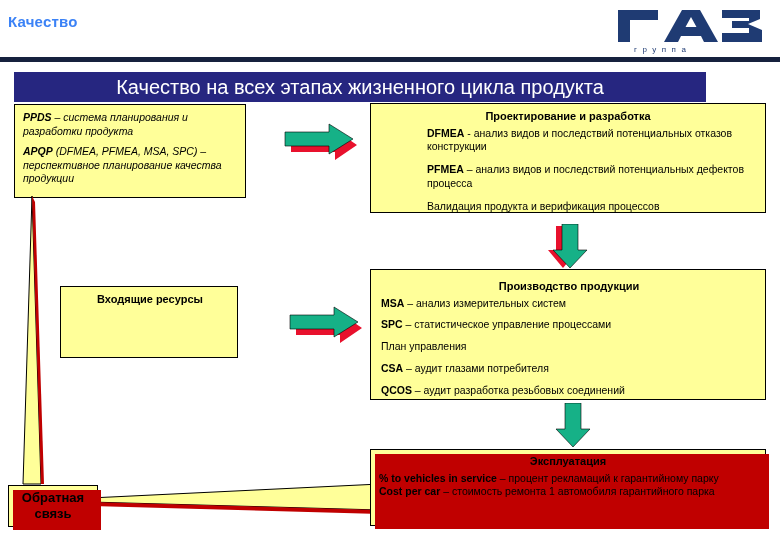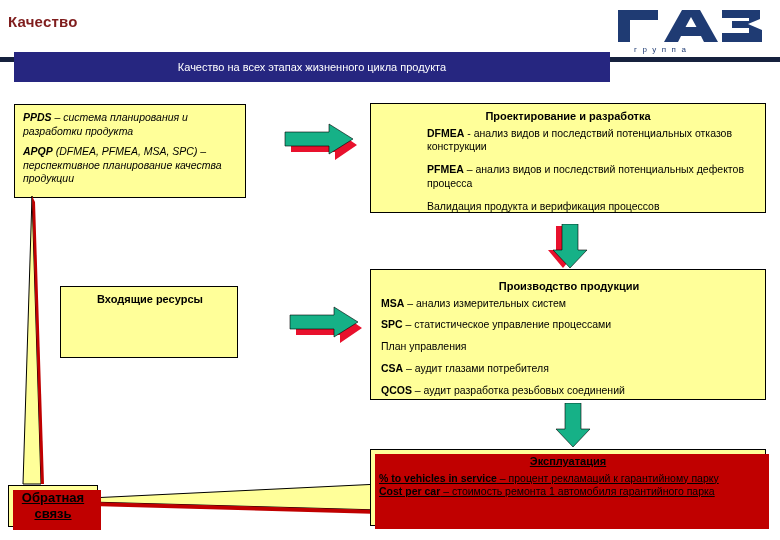--- a/index.html
+++ b/index.html
@@ -25,7 +25,7 @@
     top: 13px;
     font-size: 15px;
     font-weight: bold;
-    color: #7f1d1d;
+    color: #3b82f6;
     letter-spacing: 0.2px;
   }
   .logo {

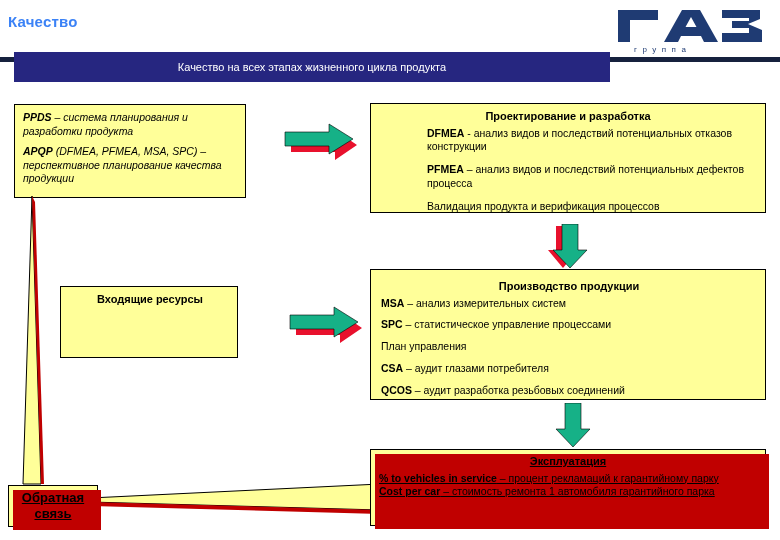--- a/index.html
+++ b/index.html
@@ -50,12 +50,12 @@
   .banner {
     position: absolute;
     left: 14px;
-    top: 52px;
-    width: 596px;
+    top: 72px;
+    width: 692px;
     height: 30px;
     background: #262680;
     color: #ffffff;
-    font-size: 11px;
+    font-size: 20px;
     display: flex;
     align-items: center;
     justify-content: center;

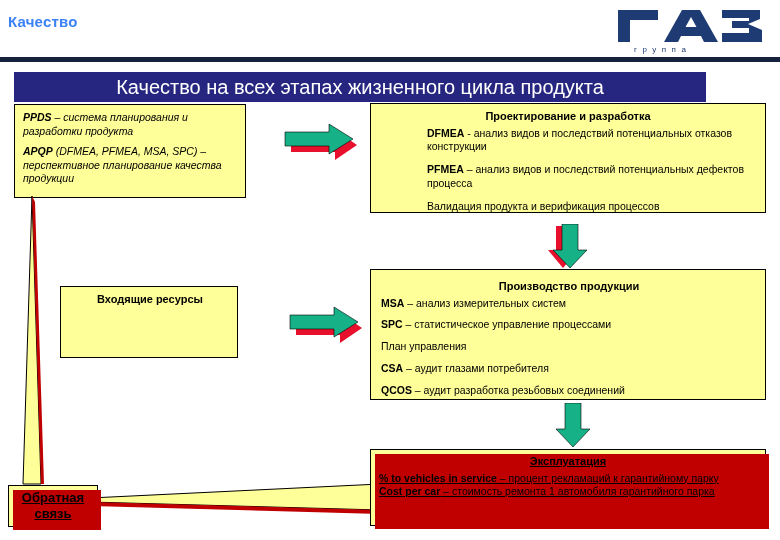--- a/index.html
+++ b/index.html
@@ -82,7 +82,7 @@
     background: #c00000;
     z-index: -1;
   }
-  .box.shadow-red { z-index: 2; text-decoration: underline; }
+  .box.shadow-red { z-index: 2; }
   .box-title {
     text-align: center;
     font-weight: bold;

